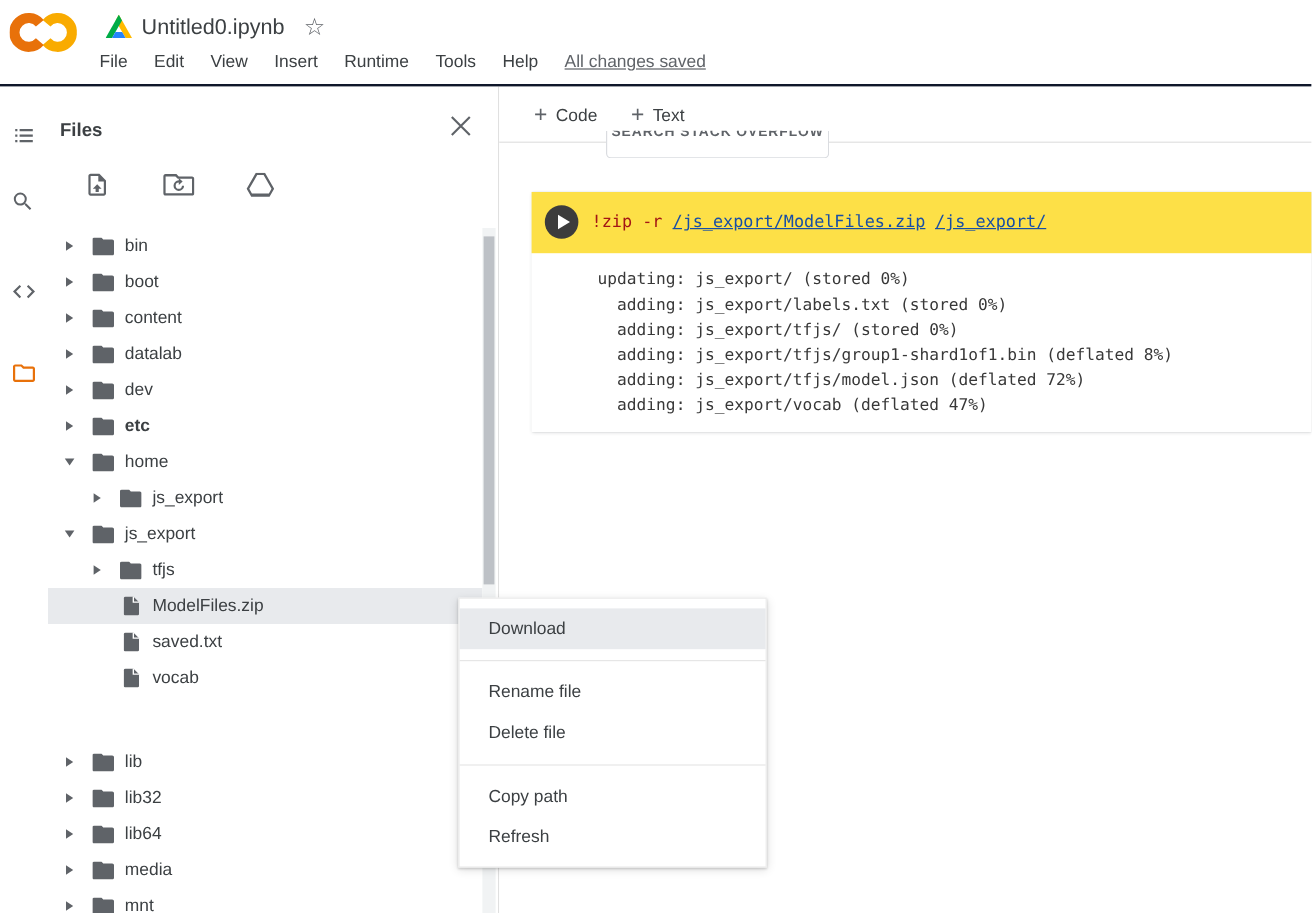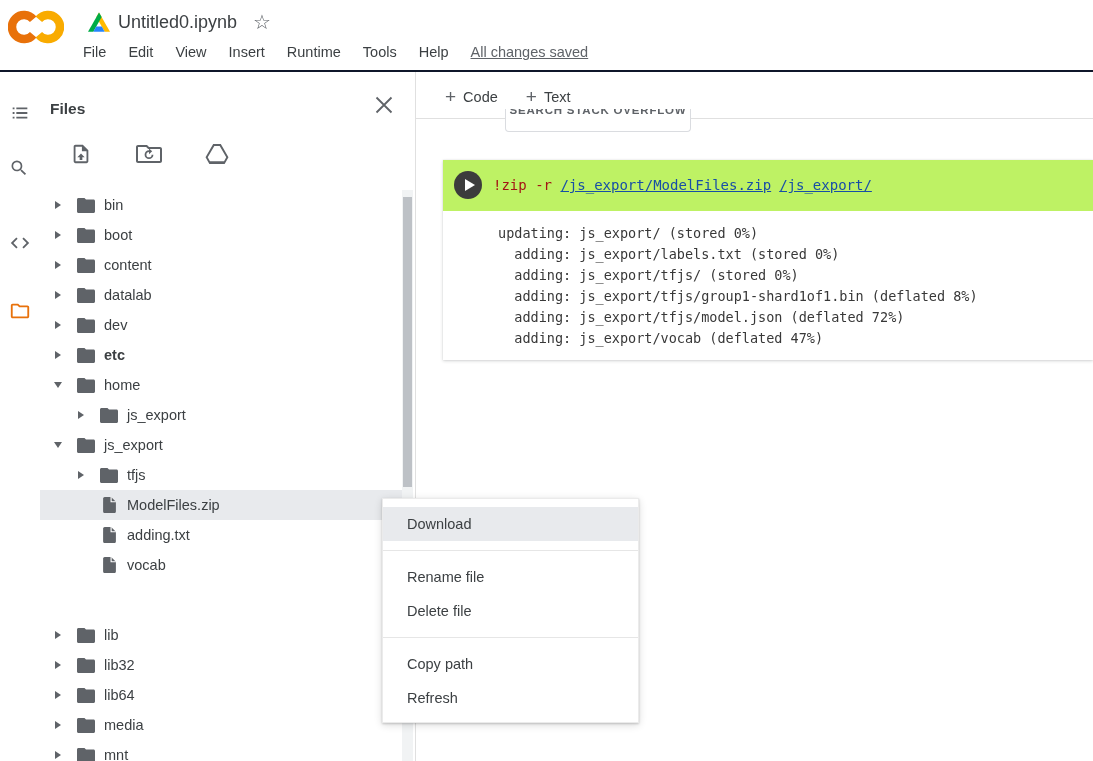--- a/index.html
+++ b/index.html
@@ -68,7 +68,7 @@
 
   .cell { position:absolute; left:27px; top:88px; right:0;
           box-shadow:0 1px 3px rgba(60,64,67,.22), 0 0 1px rgba(60,64,67,.15); background:#fff; }
-  .cell-code { height:51px; background:#bef264; position:relative; }
+  .cell-code { height:51px; background:#fde047; position:relative; }
   .play-btn { position:absolute; left:11px; top:11px; width:28px; height:28px; border-radius:50%;
               background:#3c3c3c; cursor:pointer; }
   .play-btn::before { content:""; position:absolute; left:11px; top:8px; width:0; height:0;

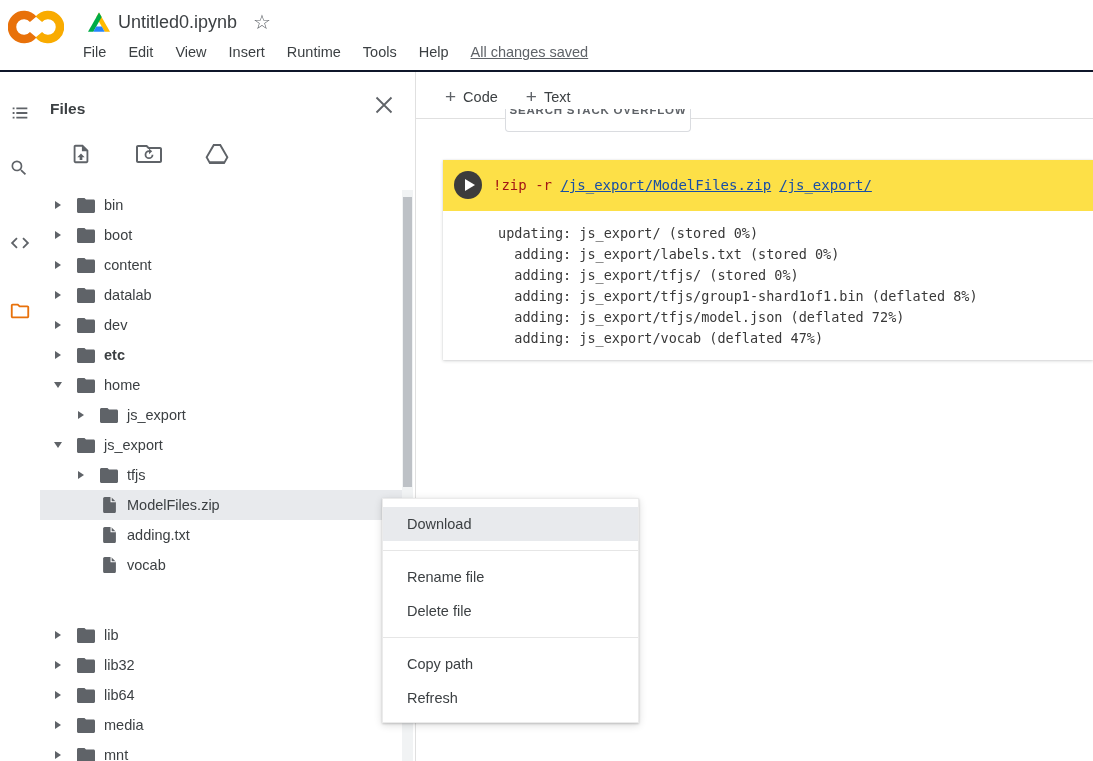--- a/index.html
+++ b/index.html
@@ -279,7 +279,7 @@
             <path d="M10 0v6h6" fill="none" stroke="#fff" stroke-width="1.4"></path>
           </svg>
         </span>
-        <span class="tlabel">adding.txt</span>
+        <span class="tlabel">saved.txt</span>
       </div>
       <div class="tree-row" style="padding-left: 35px;">
         <span class="tarrow"></span>

